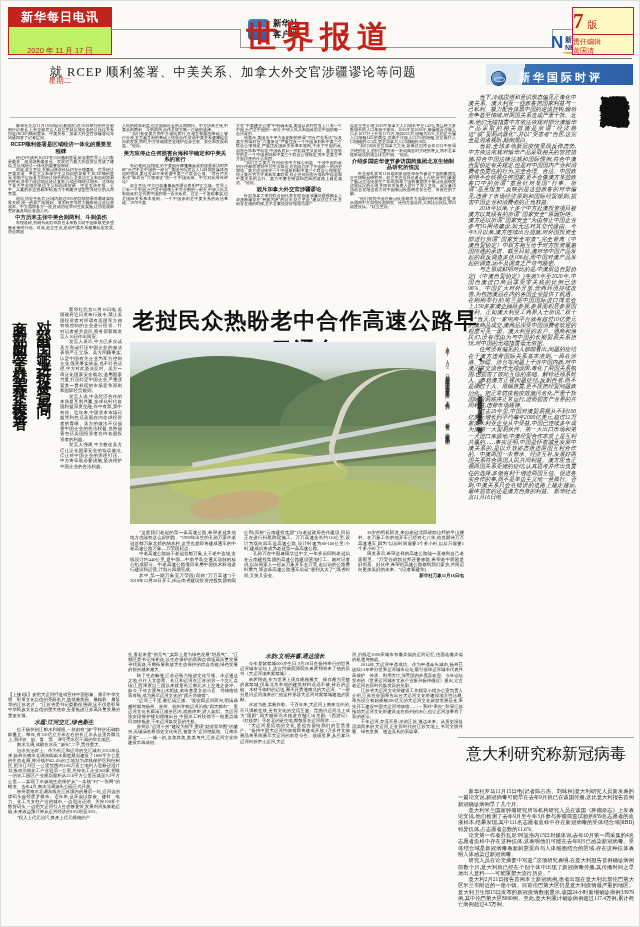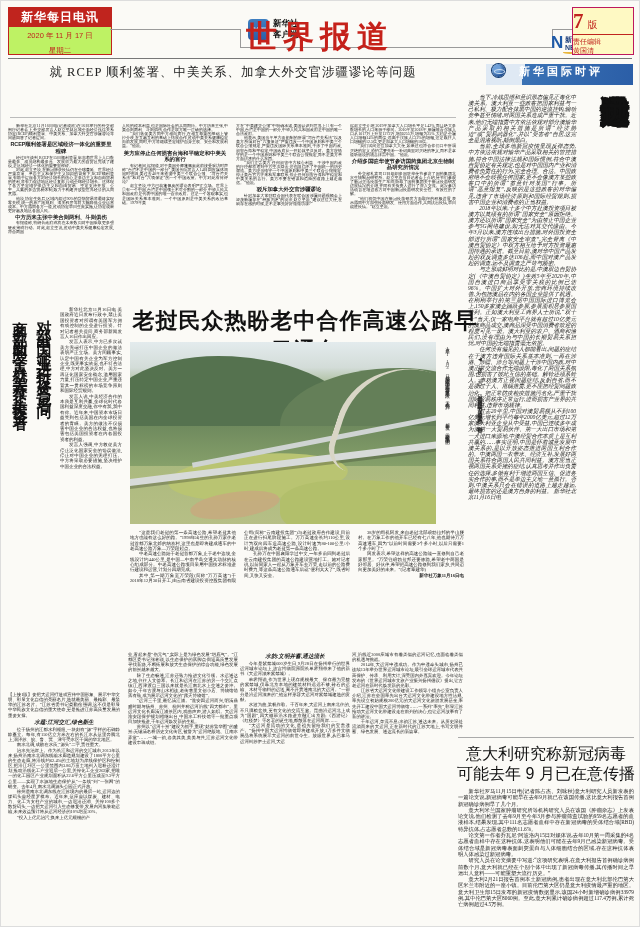--- a/index.html
+++ b/index.html
@@ -9,7 +9,7 @@
   
   .mast-box{position:absolute;left:8px;top:7px;width:102px;height:46px;border:1px solid #c0241e;background:#bef264;}
   .mast-top{background:#c0241e;color:#fff;font-weight:bold;font-size:12px;text-align:center;line-height:19px;height:19px;font-family:"Liberation Sans",sans-serif;letter-spacing:1px;}
-  .mast-date{color:#c0241e;font-size:7.5px;text-align:center;line-height:12px;margin-top:3px;font-family:"Liberation Sans",sans-serif;}
+  .mast-date{color:#c0241e;font-size:7.5px;text-align:center;line-height:12px;margin-top:18px;font-family:"Liberation Sans",sans-serif;}
   .hline{position:absolute;background:#9a9a9a;}
   .app-icon{position:absolute;left:248px;top:19px;width:21px;height:21px;border-radius:4px;
       background:linear-gradient(#3f7fc1,#2b5ea7);color:#fff;font-size:5px;text-align:center;line-height:21px;font-family:"Liberation Sans",sans-serif;}

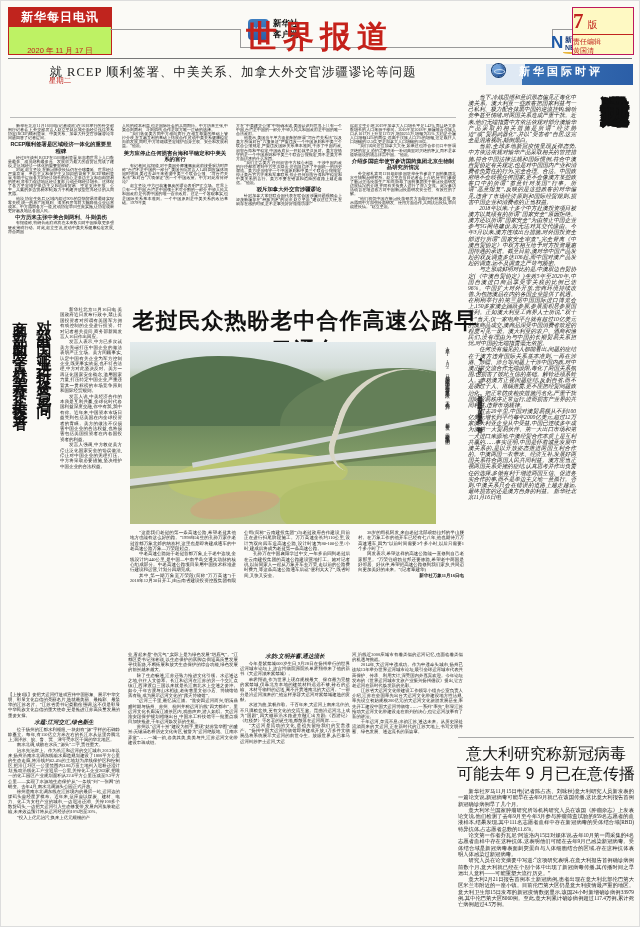--- a/index.html
+++ b/index.html
@@ -65,7 +65,7 @@
   .canal-col p.sub2{margin:2px 0;text-align:center;font-size:5.6px;font-weight:bold;font-style:italic;}
   
   .banner{position:absolute;left:486px;top:64px;width:147px;height:21px;
-      background:linear-gradient(100deg,#dfe9f4 0 26%,#3a72b5 26%,#2b5ea7 100%);display:flex;align-items:flex-start;}
+      background:linear-gradient(100deg,#dfe9f4 0 26%,#3a72b5 26%,#2b5ea7 100%);display:flex;align-items:flex-end;}
   .globe{width:13px;height:13px;margin-left:6px;border-radius:50%;background:
       radial-gradient(circle at 35% 35%,#6fa0d8 0 30%,#1d4c8f 70%);box-shadow:0 0 0 1px #123a6e;position:relative;}
   .globe:after{content:"";position:absolute;left:2px;top:5px;width:9px;height:3px;border:1px solid #cfe0f2;border-radius:50%;}

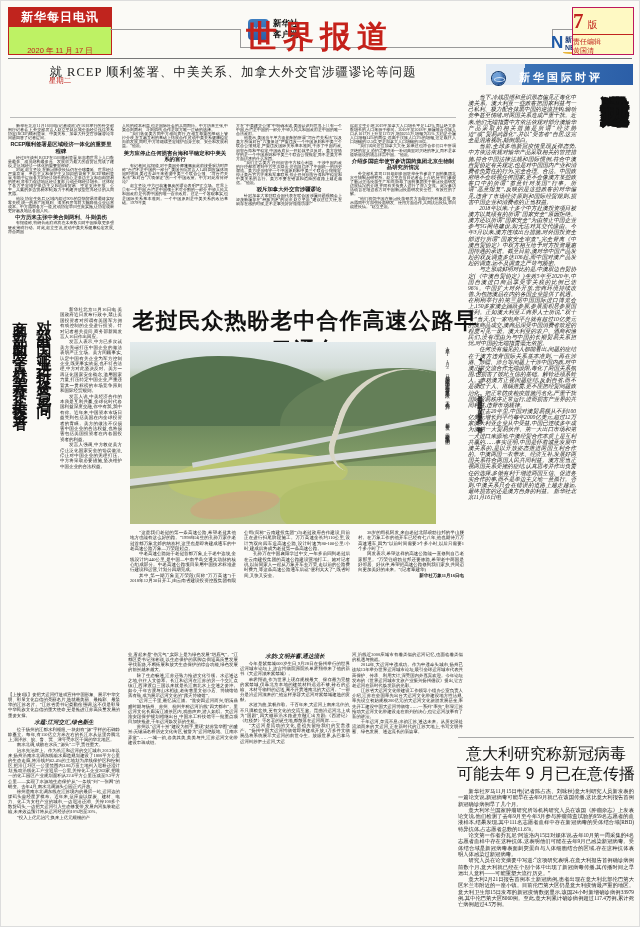--- a/index.html
+++ b/index.html
@@ -236,7 +236,6 @@
   <div class="italy-rule"></div>
   <div class="italy-head">
     <div>意大利研究称新冠病毒</div>
-    <div>可能去年 9 月已在意传播</div>
   </div>
   <div class="col italy-body">
       <p class="para">新华社罗马11月15日电(记者陈占杰、刘咏秋)意大利研究人员新发表的一篇论文说,新冠病毒可能早在去年9月就已在该国传播,这比意大利报告首例新冠确诊病例早了几个月。</p>

